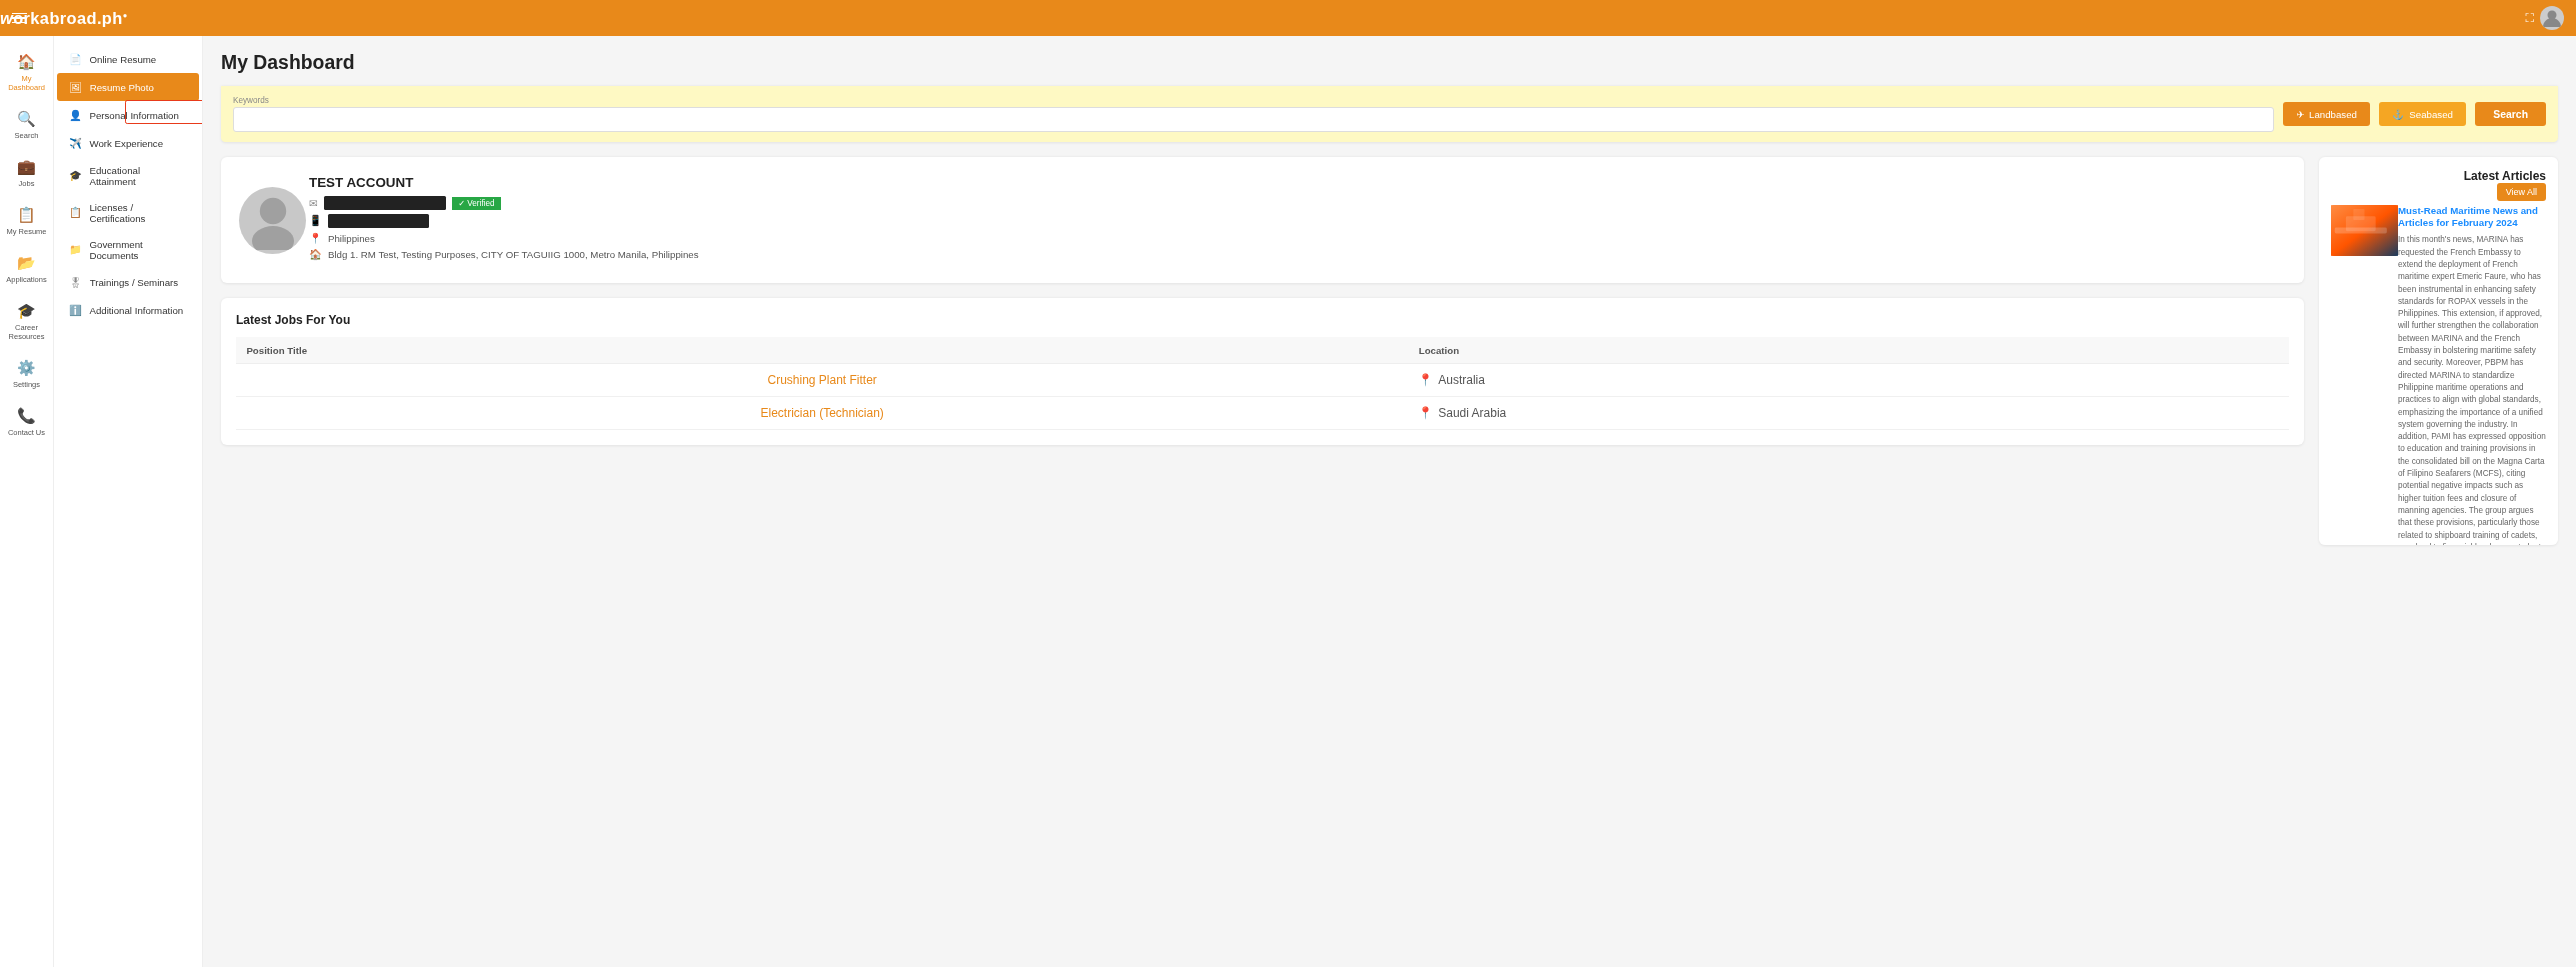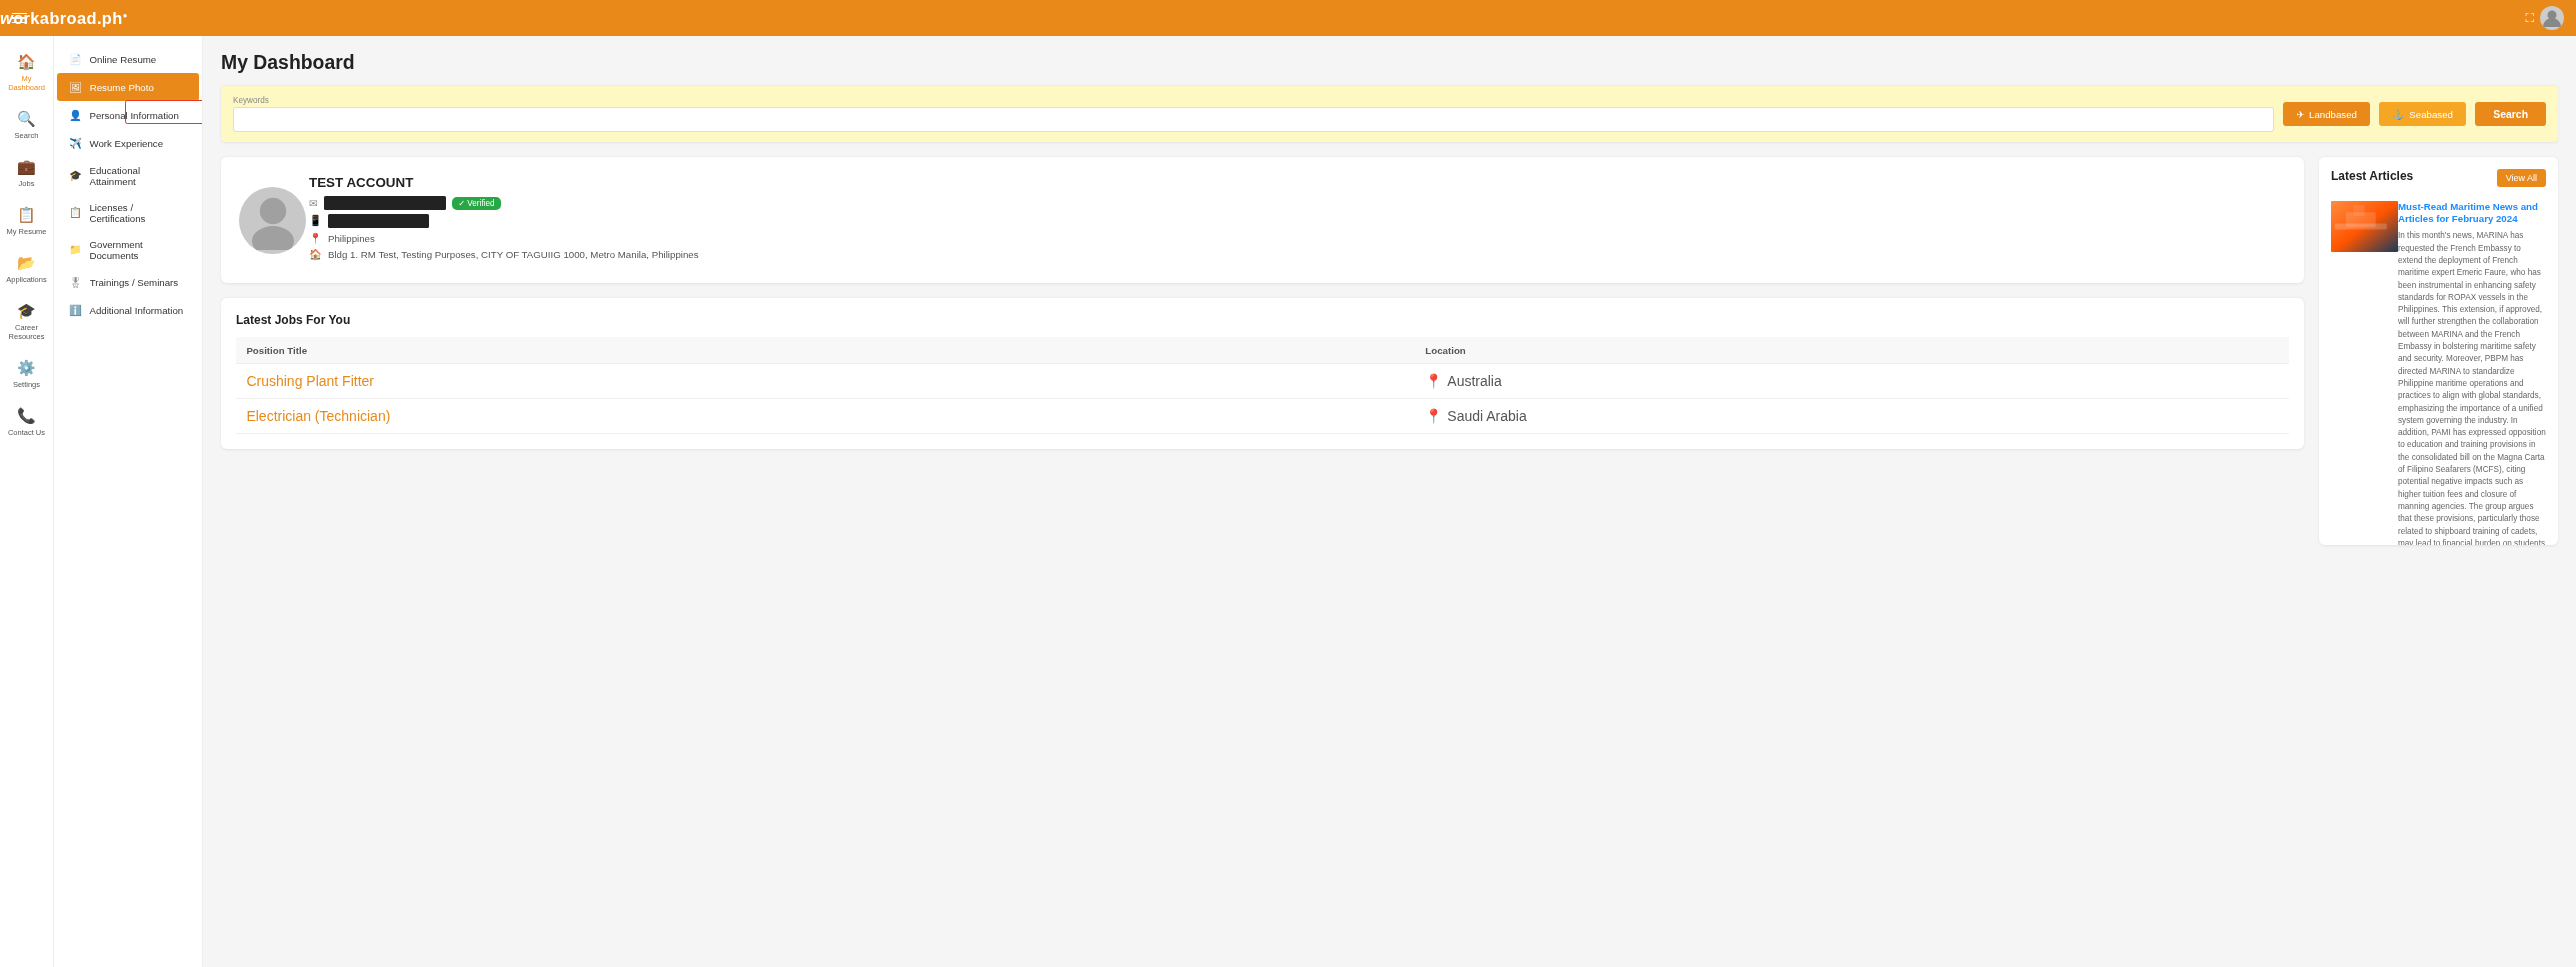--- a/index.html
+++ b/index.html
@@ -348,8 +348,9 @@
     .articles-header {
       display: flex;
       justify-content: space-between;
-      align-items: flex-start;
-      margin-bottom: 14px;
+      align-items: flex-end;
+      margin-bottom: 4px;
+      flex-direction: column;
     }
     .articles-title {
       font-size: 12px;

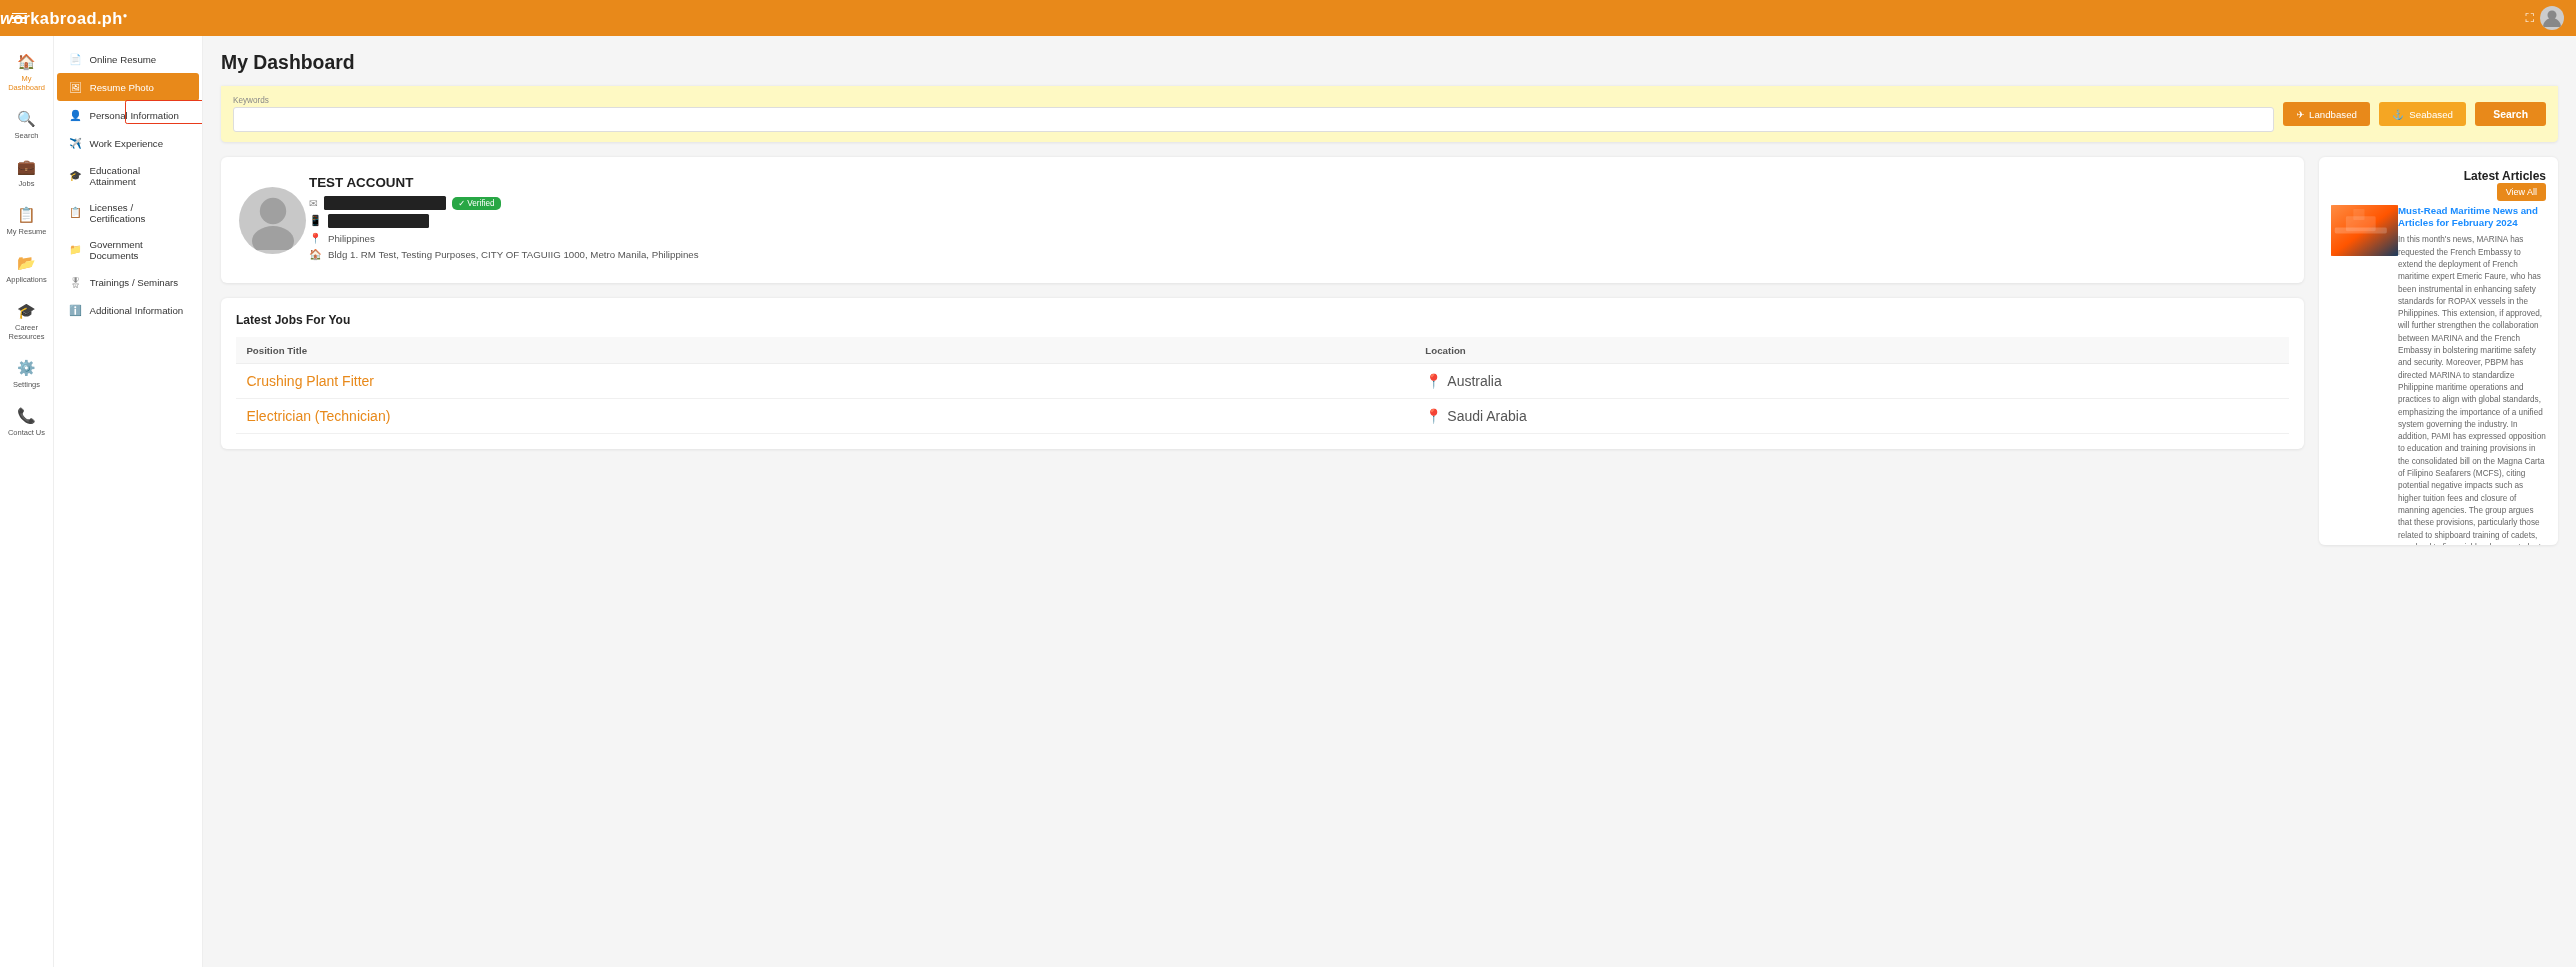--- a/index.html
+++ b/index.html
@@ -283,7 +283,7 @@
       color: white;
       font-size: 8.2px;
       padding: 1.5px 6px;
-      border-radius: 5px;
+      border-radius: 0;
       display: flex;
       align-items: center;
       gap: 2.2px;

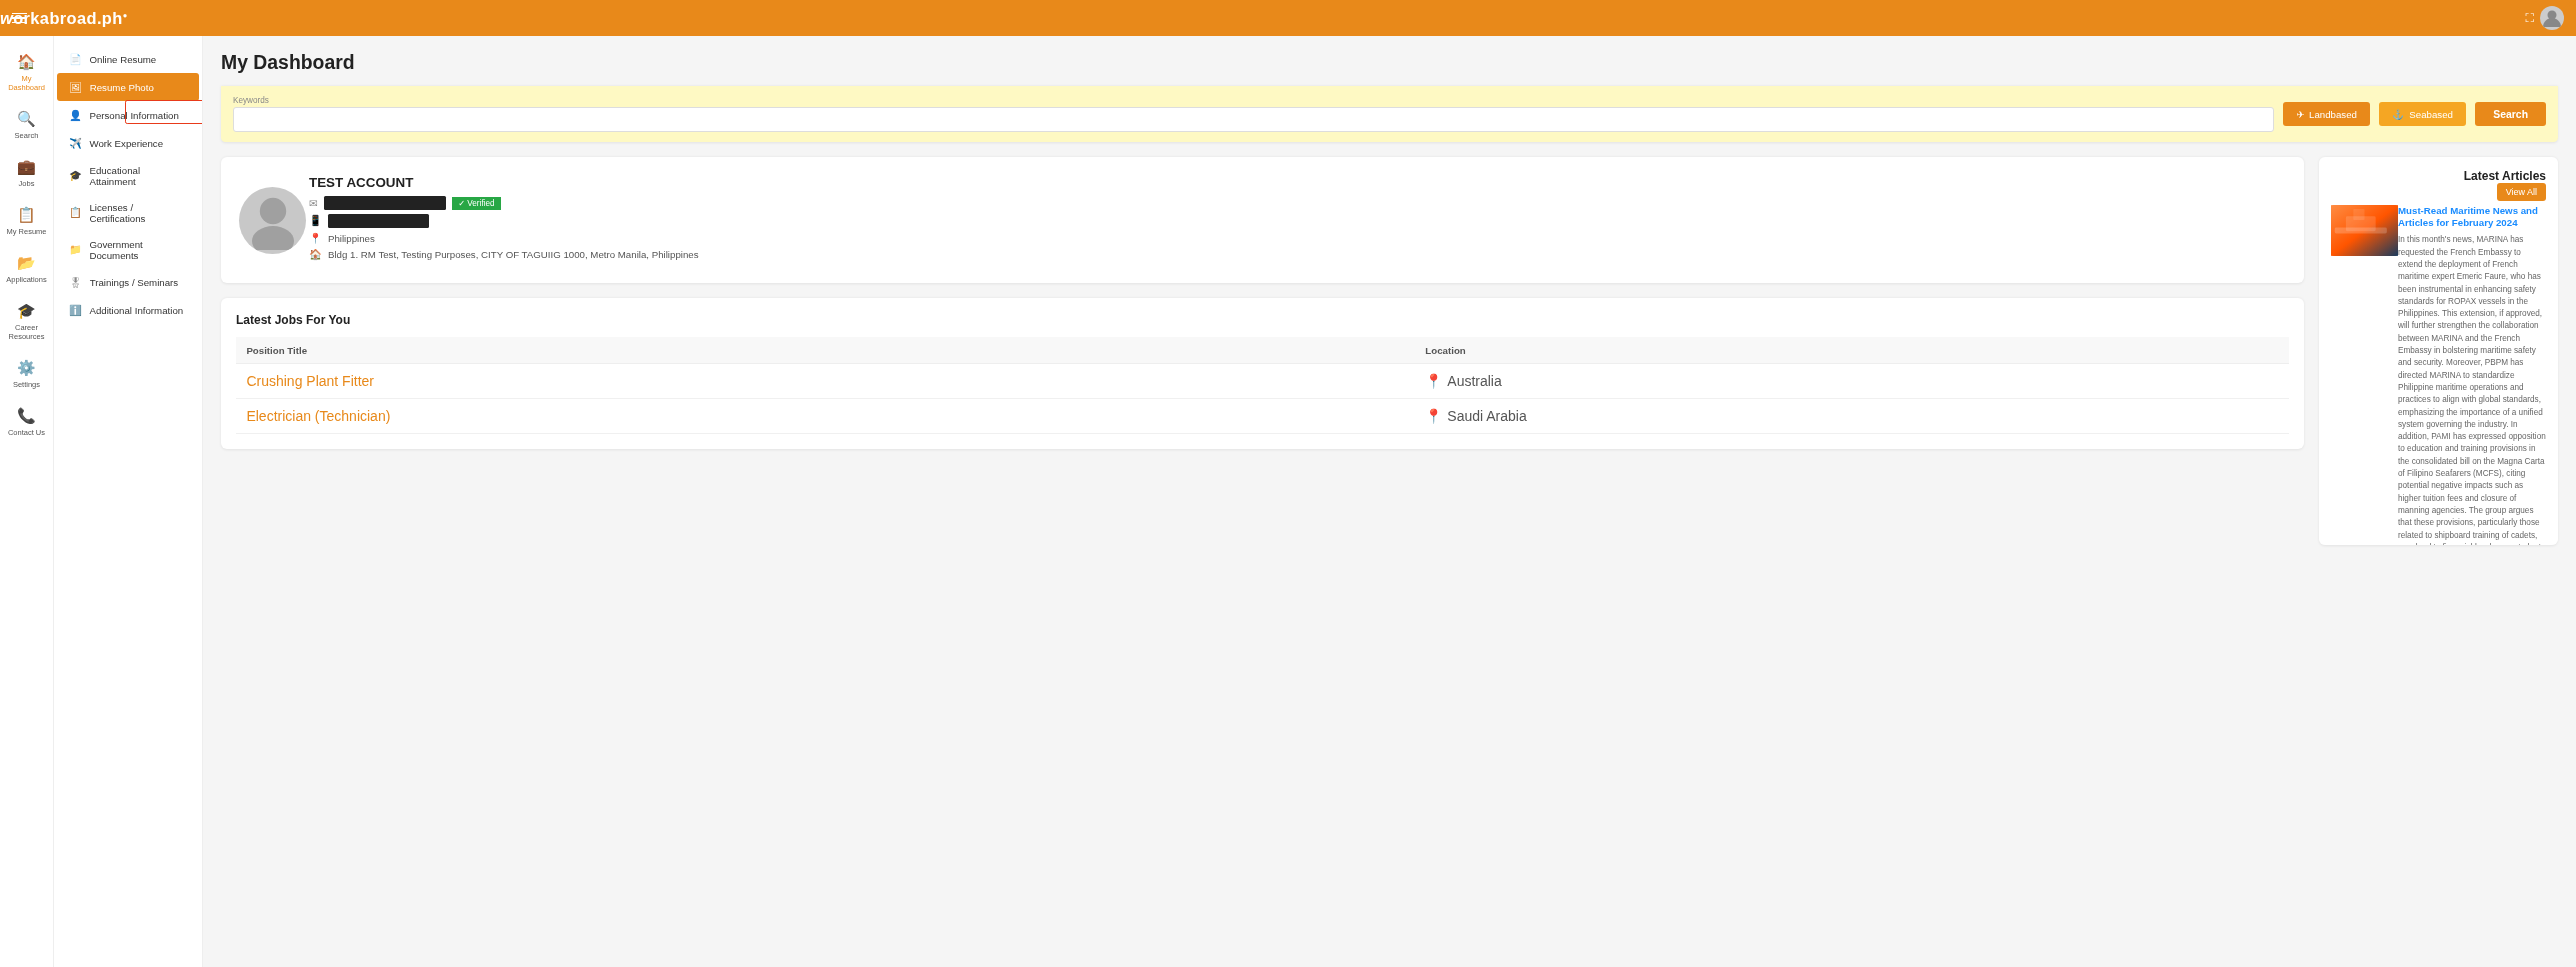--- a/index.html
+++ b/index.html
@@ -323,8 +323,9 @@
     }
     .jobs-table td {
       padding: 9px 10.4px;
-      font-size: 14px;
+      font-size: 12px;
       border-bottom: 0.7px solid #f0f0f0;
+      text-align: center;
     }
     .job-link { color: #E8891A; text-decoration: none; font-weight: 500; cursor: pointer; }
     .location-cell {

